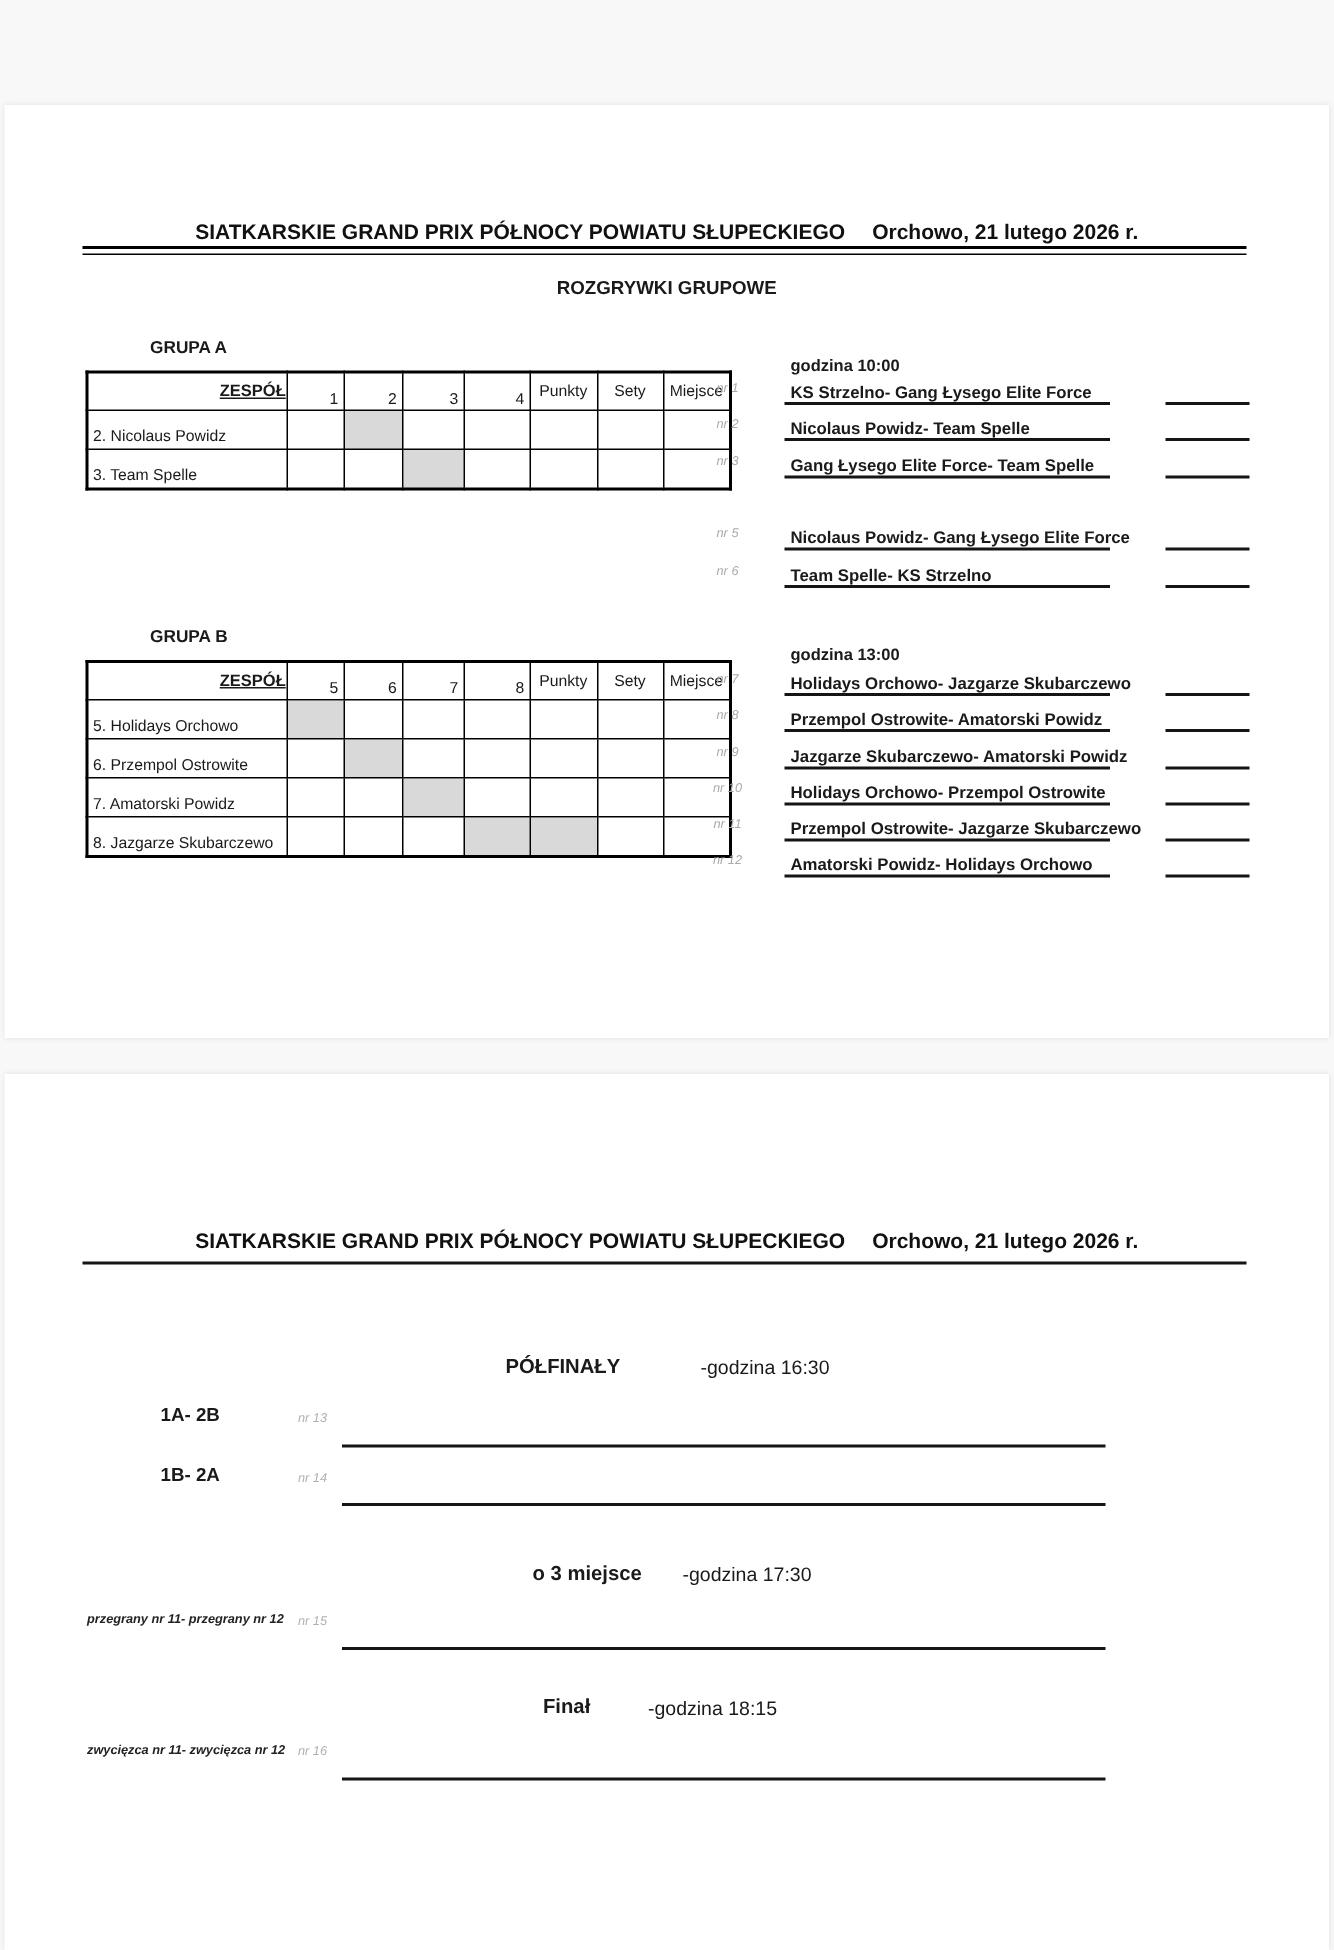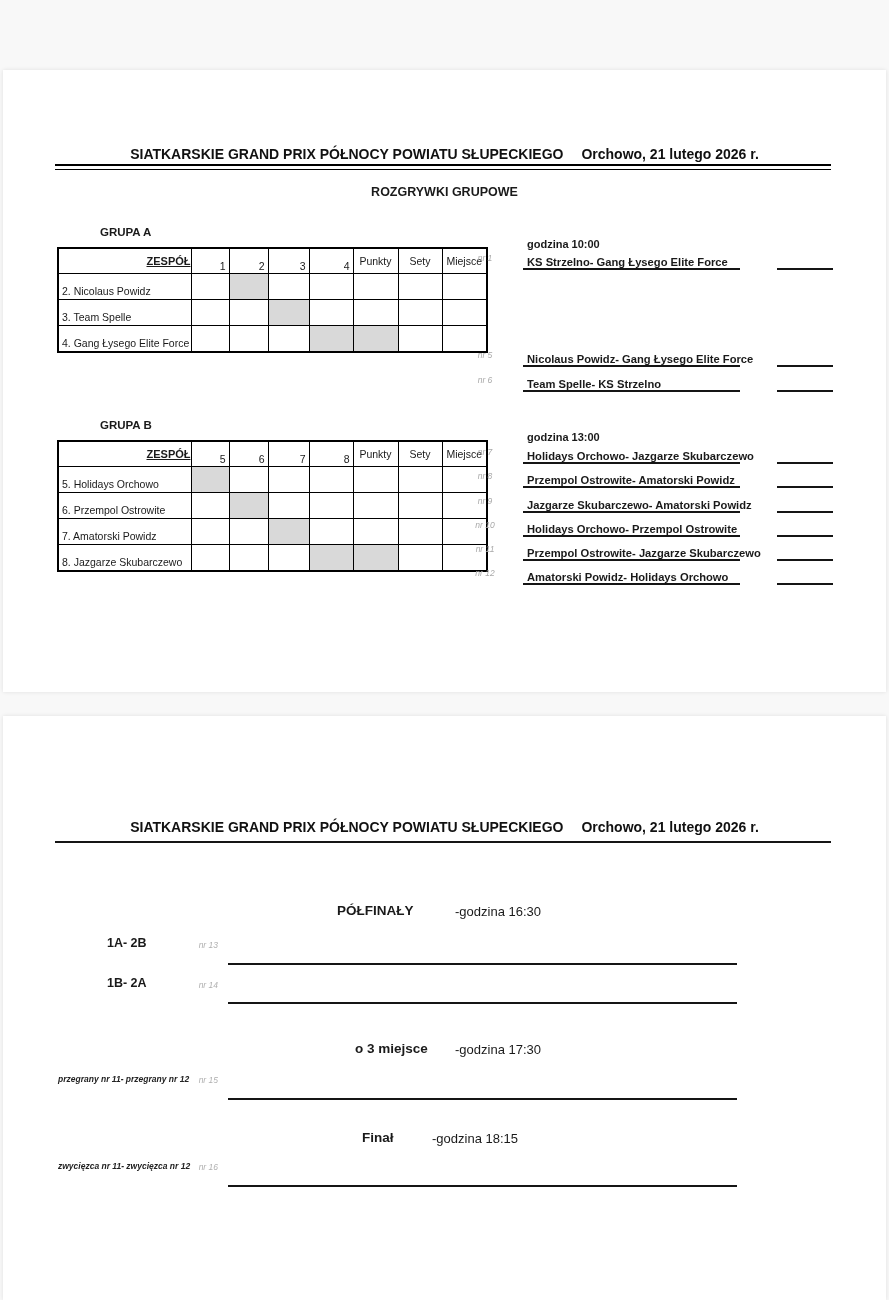--- a/index.html
+++ b/index.html
@@ -126,6 +126,12 @@
     <span class="m-line"></span>
     <span class="m-short"></span>
   </div>
+  <div class="abs match-row" style="top:204px">
+    <span class="m-nr">nr 2</span>
+    <span class="m-name">Nicolaus Powidz- Team Spelle</span>
+    <span class="m-line"></span>
+    <span class="m-short"></span>
+  </div>
   <div class="abs match-row" style="top:277px">
     <span class="m-nr">nr 5</span>
     <span class="m-name">Nicolaus Powidz- Gang Łysego Elite Force</span>

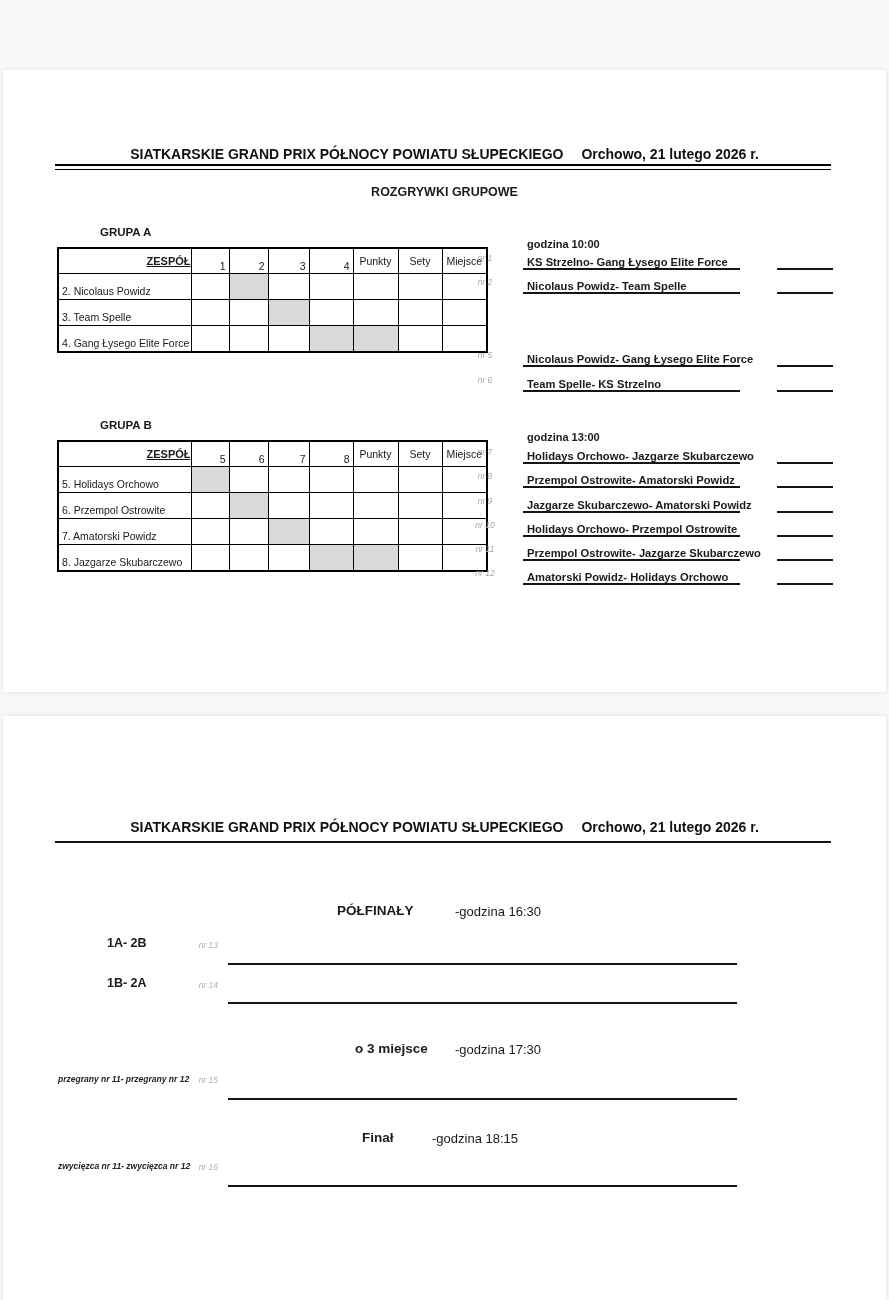--- a/index.html
+++ b/index.html
@@ -132,6 +132,12 @@
     <span class="m-line"></span>
     <span class="m-short"></span>
   </div>
+  <div class="abs match-row" style="top:229px">
+    <span class="m-nr">nr 3</span>
+    <span class="m-name">Gang Łysego Elite Force- Team Spelle</span>
+    <span class="m-line"></span>
+    <span class="m-short"></span>
+  </div>
   <div class="abs match-row" style="top:277px">
     <span class="m-nr">nr 5</span>
     <span class="m-name">Nicolaus Powidz- Gang Łysego Elite Force</span>

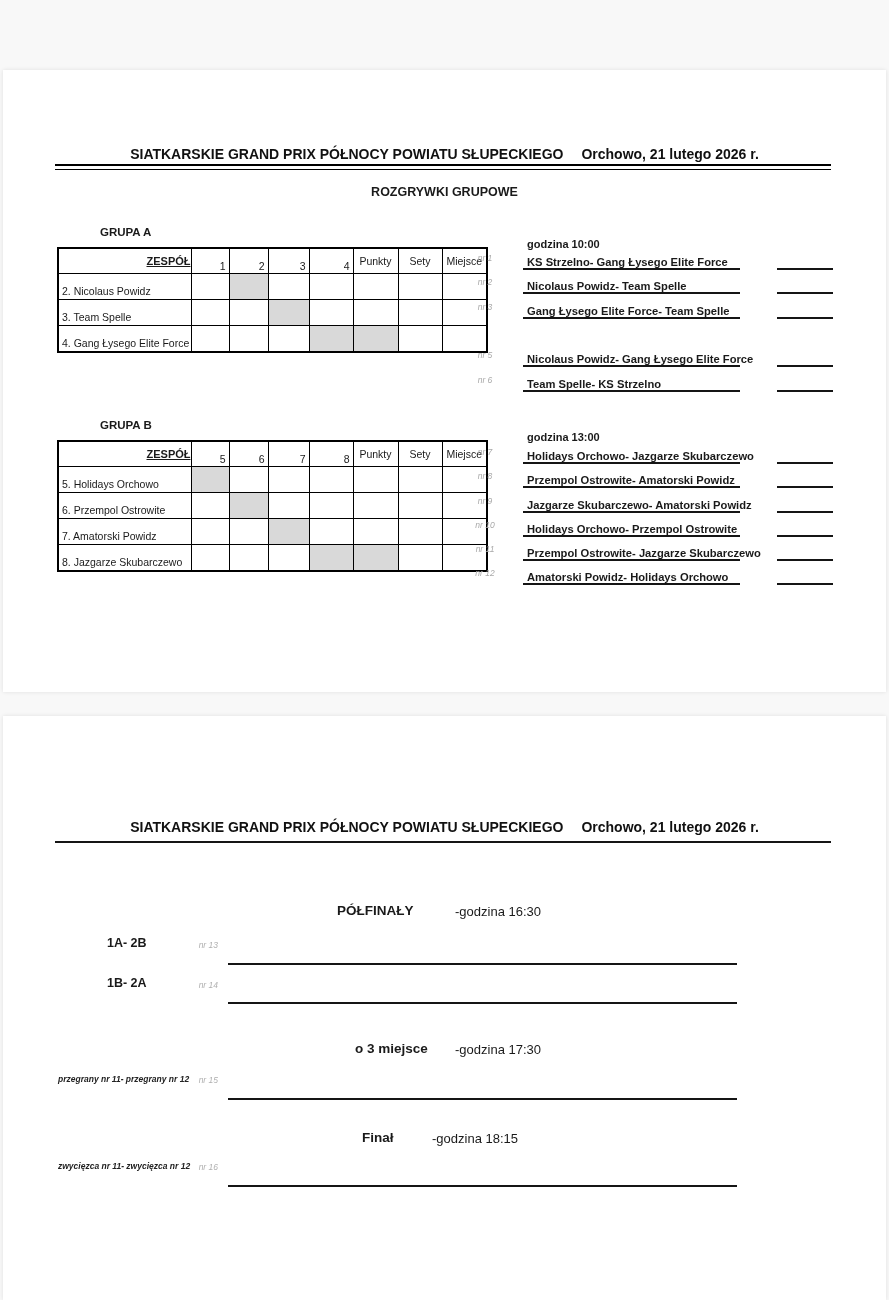--- a/index.html
+++ b/index.html
@@ -107,16 +107,6 @@
       <td></td>
           <td></td>
     </tr>
-    <tr>
-      <td class="team">4. Gang Łysego Elite Force</td>
-      <td></td>
-          <td></td>
-      <td></td>
-      <td class="sh"></td>
-      <td class="sh"></td>
-      <td></td>
-          <td></td>
-    </tr>
   </tbody>
     </table>
 

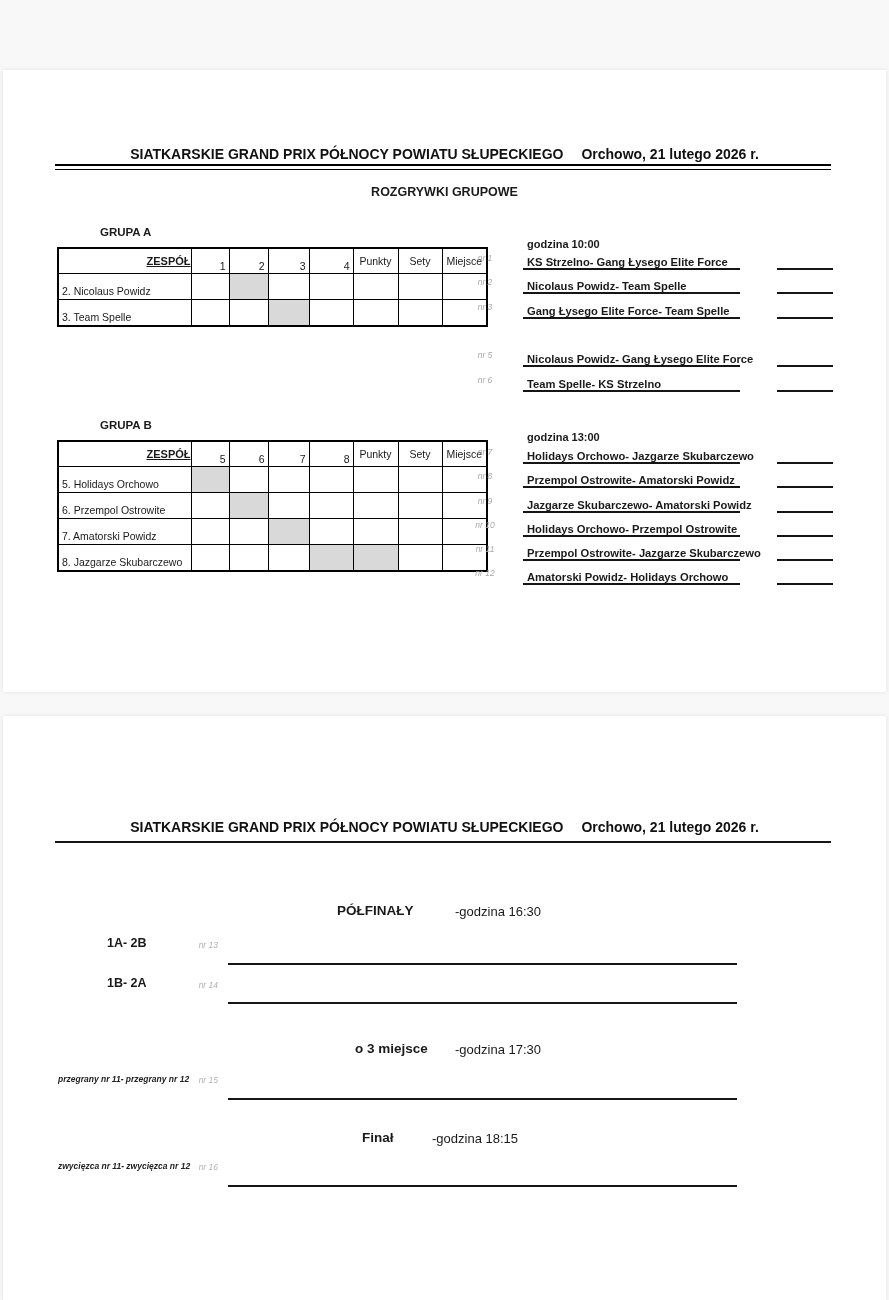--- a/index.html
+++ b/index.html
@@ -257,7 +257,7 @@
   <div class="abs rule-single" style="top:125px"></div>
 
   <span class="abs sec-heading" style="left:334px;top:187px">PÓŁFINAŁY</span>
-  <span class="abs sec-time" style="left:452px;top:188px">-godzina 16:30</span>
+  <span class="abs sec-time" style="left:464px;top:188px">-godzina 16:30</span>
 
   <span class="abs br-label" style="left:104px;top:220px">1A- 2B</span>
   <span class="abs br-nr" style="left:170px;width:45px;top:224px">nr 13</span>

